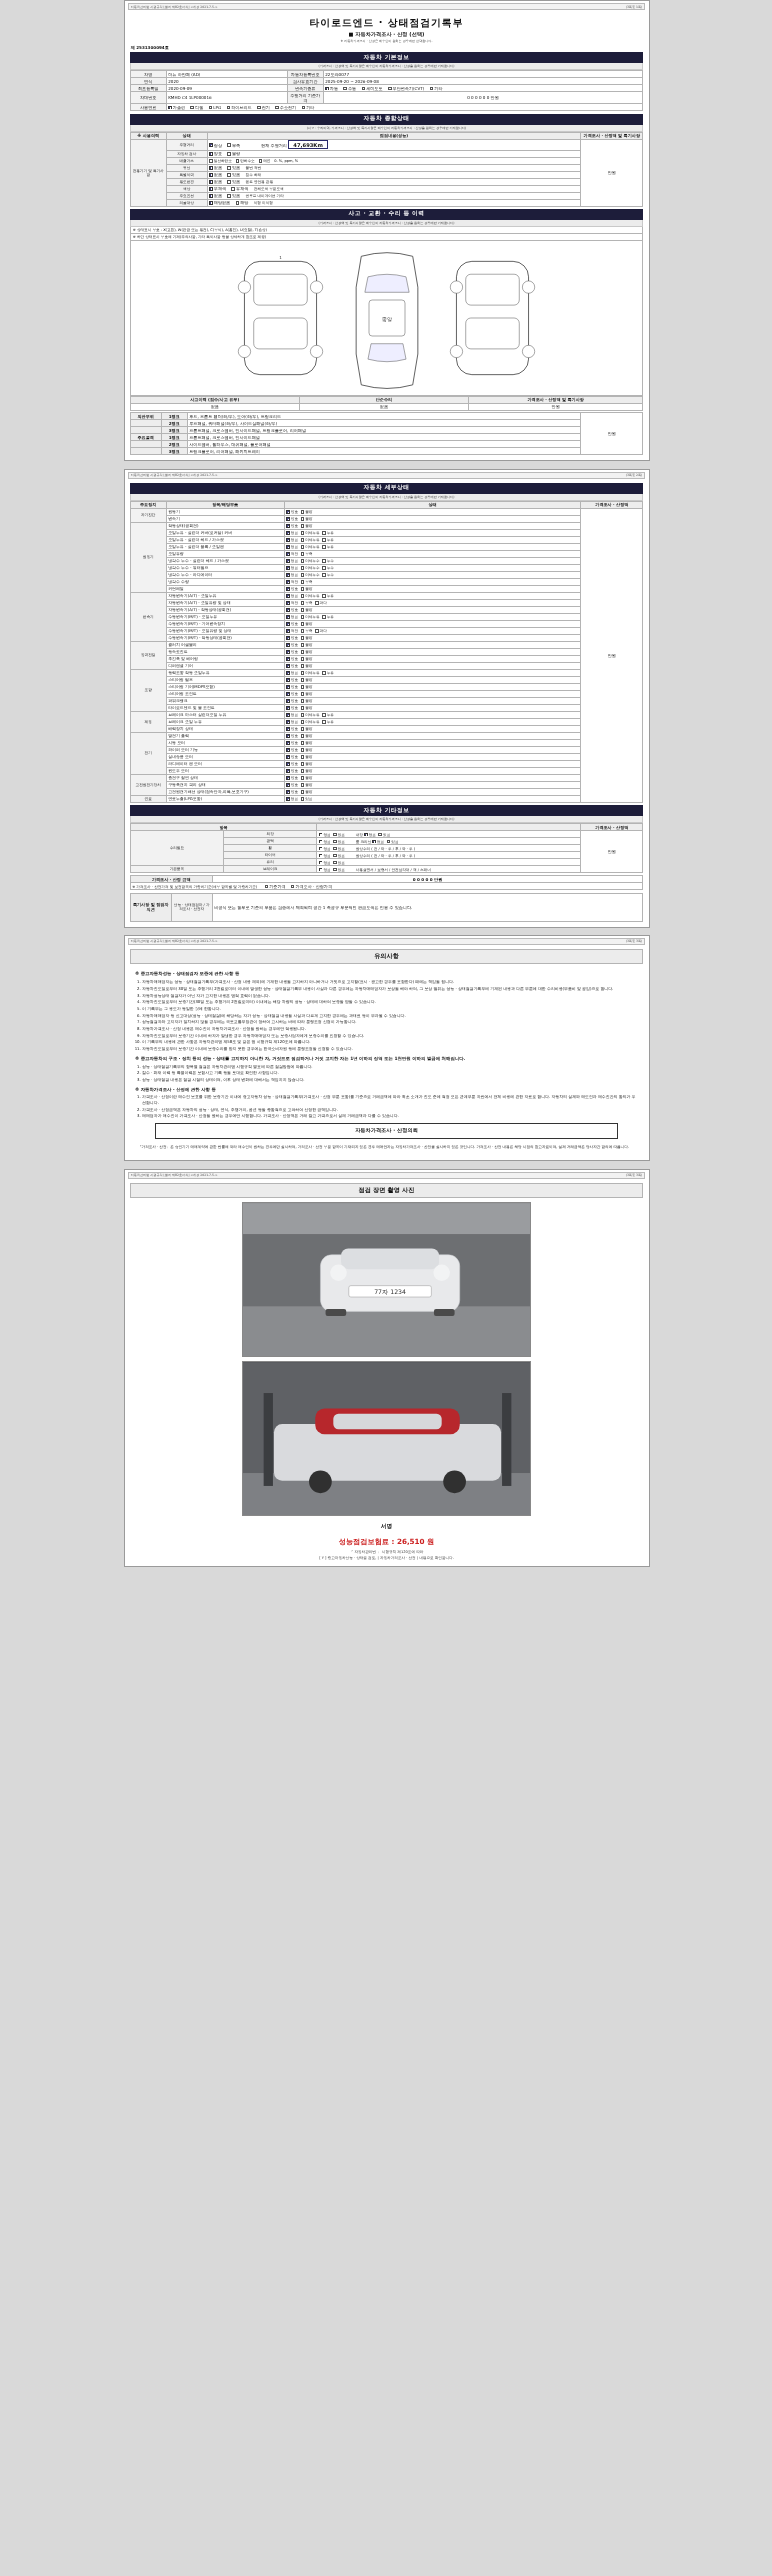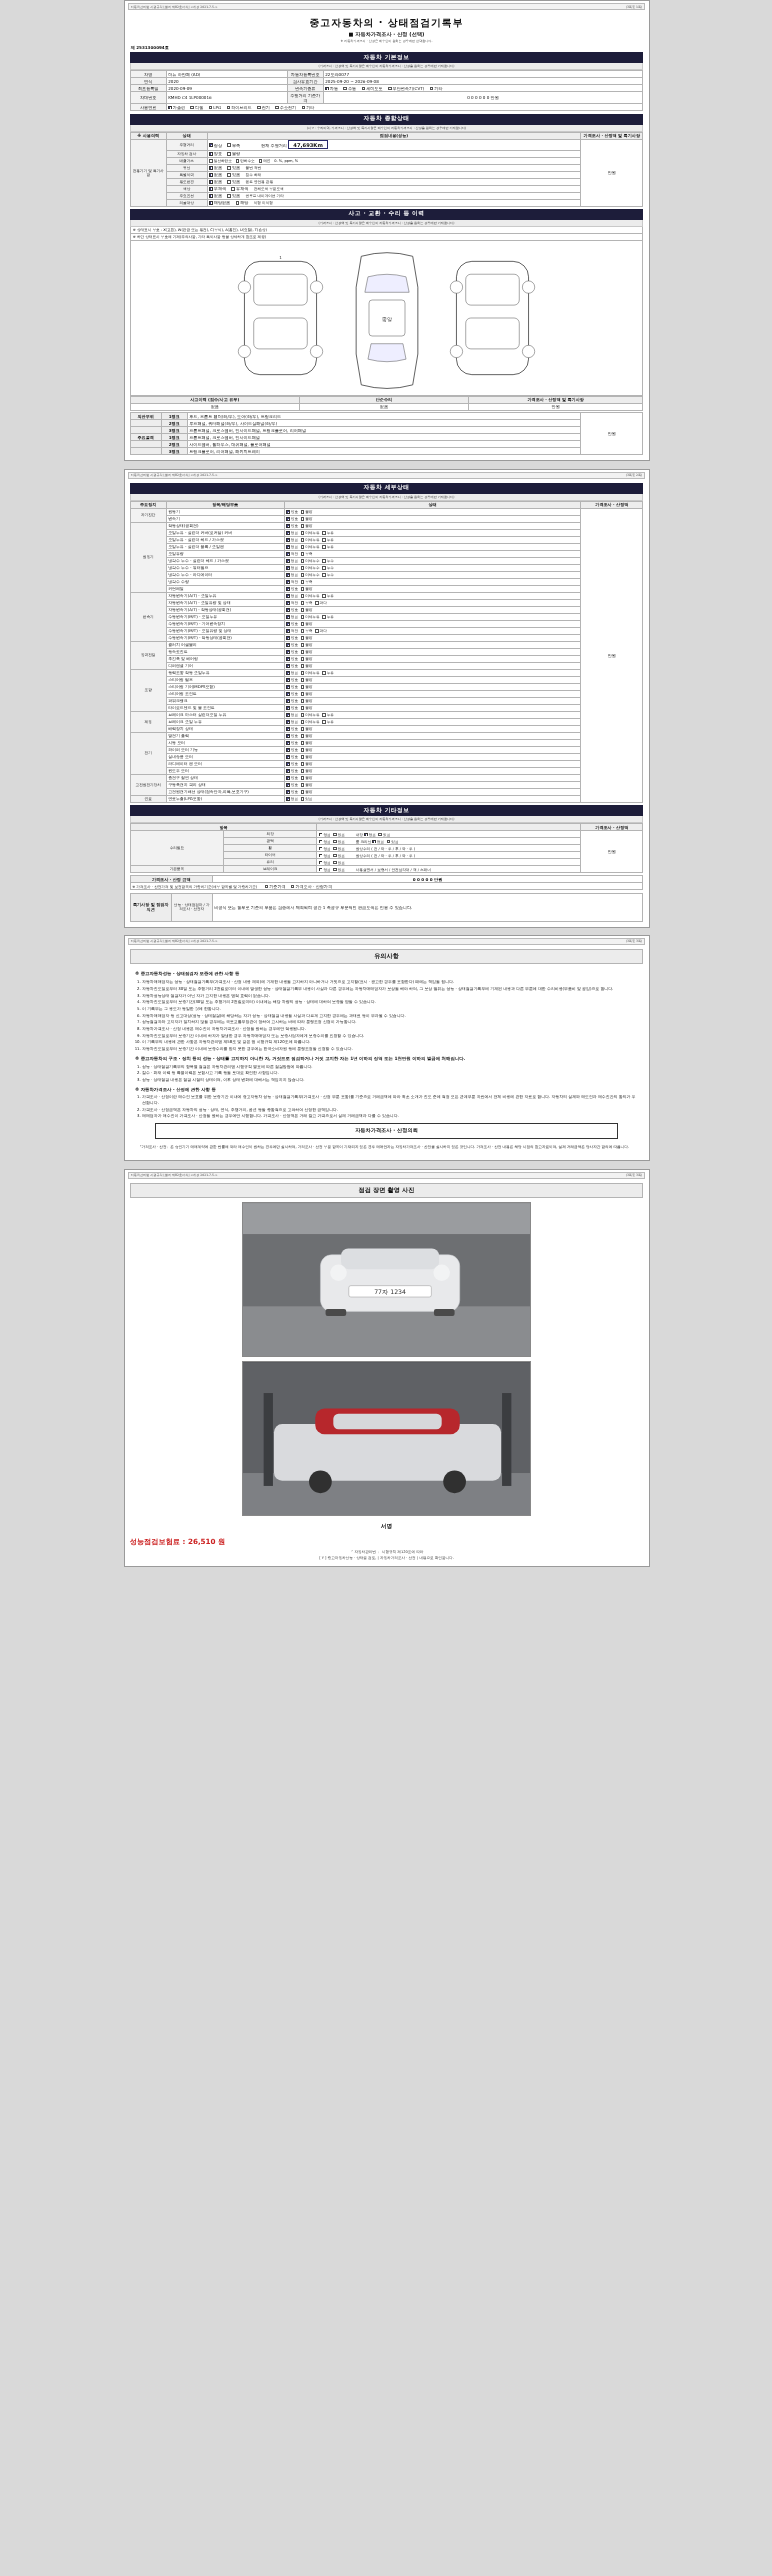--- a/index.html
+++ b/index.html
@@ -114,7 +114,7 @@
   </div>
   <div class="page-inner">
 
-    <div class="doc-title">중고자동차의 · 상태점검기록부</div>
+    <div class="doc-title">타이로드엔드 · 상태점검기록부</div>
     <div class="doc-sub">■ 자동차가격조사 · 산정 (선택)</div>
     <div class="doc-sub2">※ 자동차가격조사ㆍ산정은 매수인이 원하는 경우에만 선택합니다.</div>
     <div class="doc-num">제 2531300094호</div>

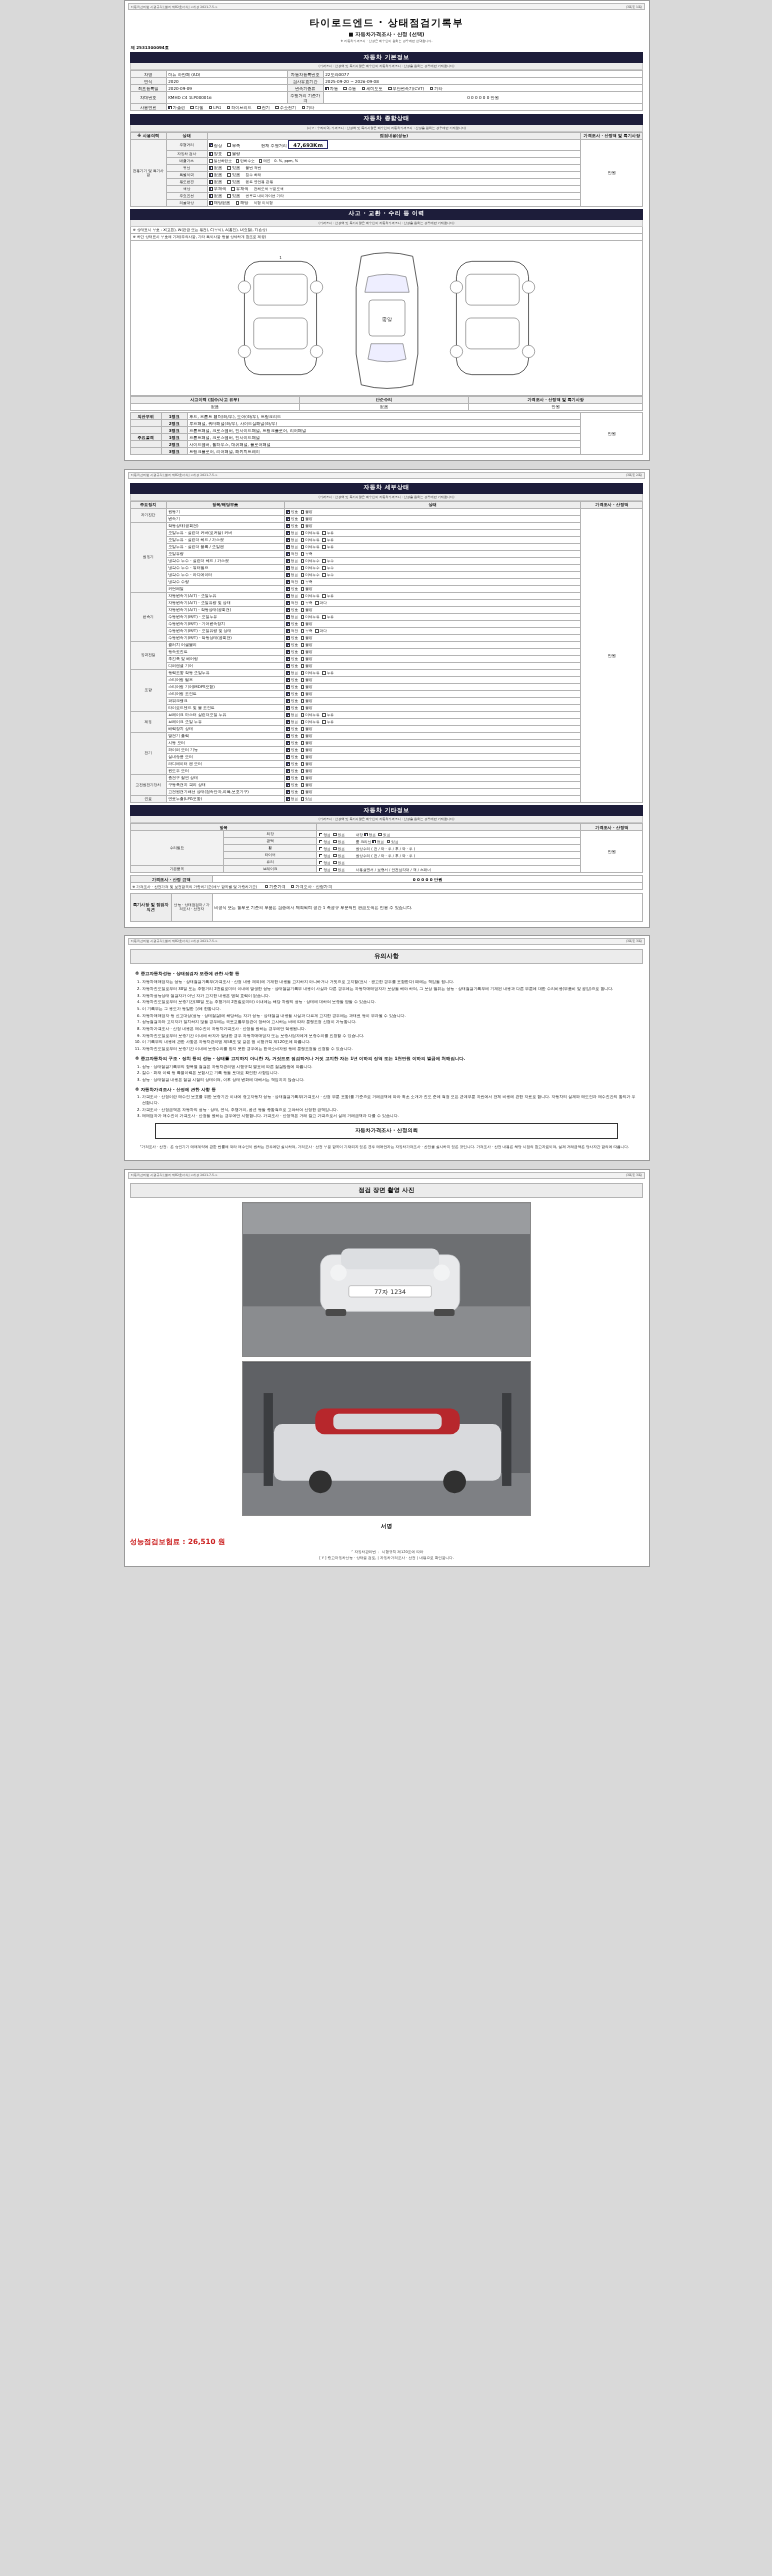--- a/index.html
+++ b/index.html
@@ -92,7 +92,7 @@
     border:0.5px solid #888; background:#222; position:relative; overflow:hidden;
   }
   .sign-bar { text-align:center; font-weight:bold; font-size:5.7px; padding:3.1px 0; }
-  .price-line { font-size:7.2px; font-weight:bold; color:#cc2222; padding:2.1px 0;}
+  .price-line { text-align:center; font-size:7.2px; font-weight:bold; color:#cc2222; padding:2.1px 0;}
   .footer-note { text-align:center; font-size:3.6px; color:#333; padding:1px 0;}
   .notice-title { text-align:center; font-weight:bold; font-size:6.2px; background:#ececec; border:0.5px solid #b4b4b4; padding:2.1px;}
   .notice-body { font-size:3.9px; line-height:1.45; padding:3.1px 5.2px; }

